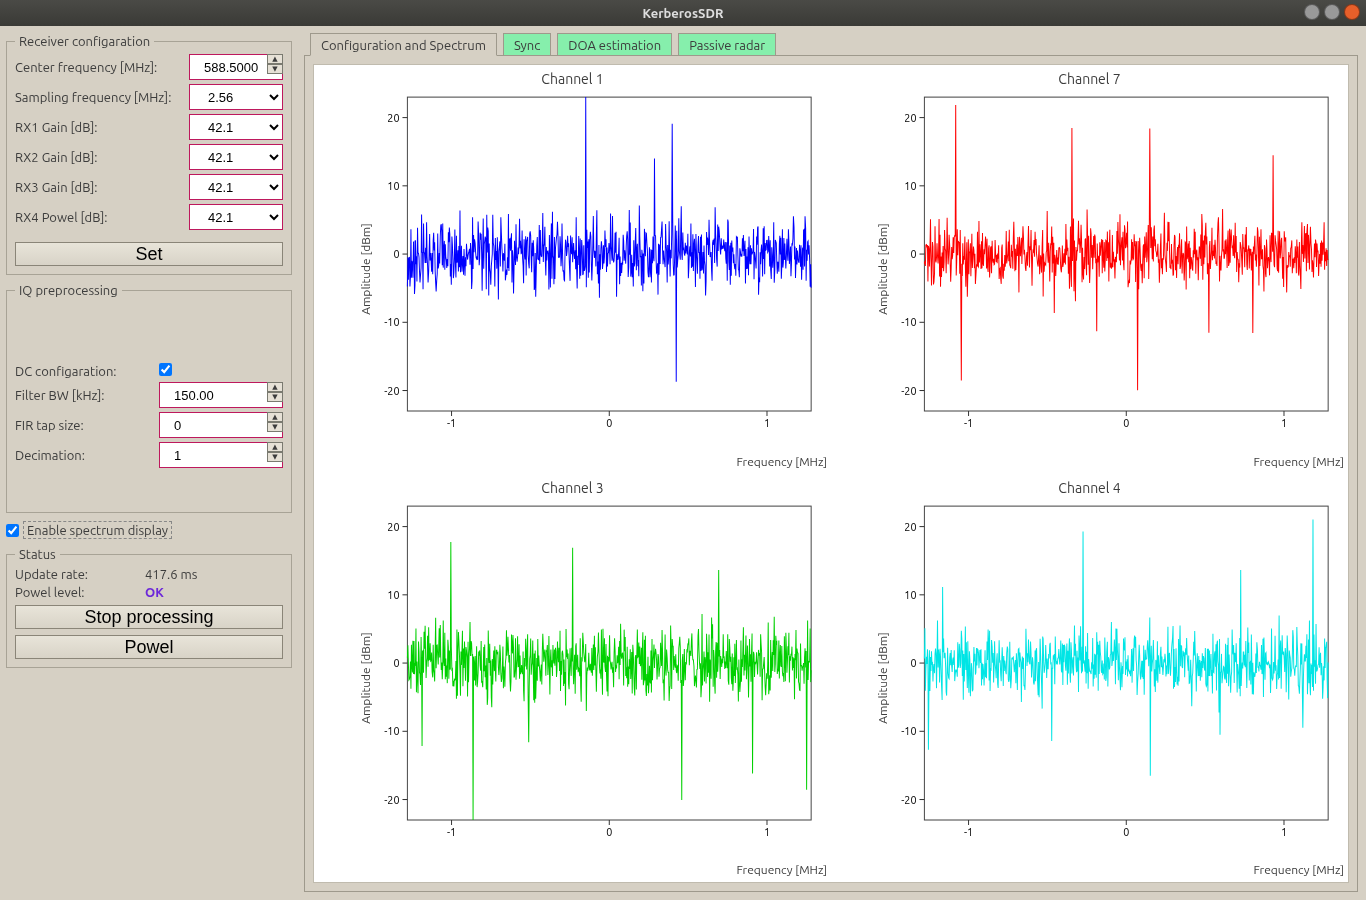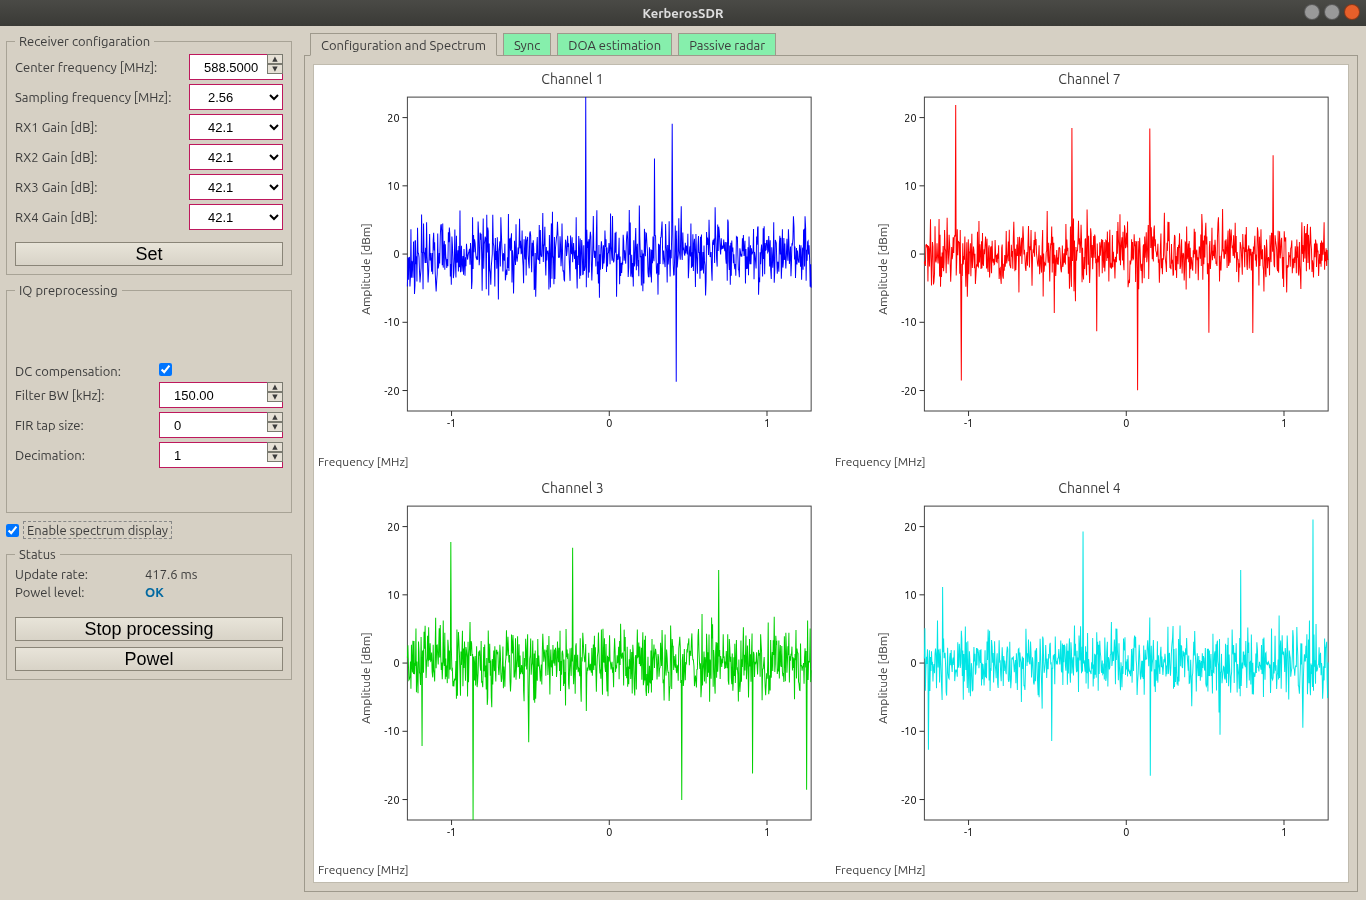--- a/index.html
+++ b/index.html
@@ -100,7 +100,7 @@
         <div class="fld"><select class="cmb"><option>42.1</option></select></div>
       </div>
       <div class="row">
-        <div class="lbl">RX4 Gain [dB]:</div>
+        <div class="lbl">RX4 Powel [dB]:</div>
         <div class="fld"><select class="cmb"><option>42.1</option></select></div>
       </div>
 

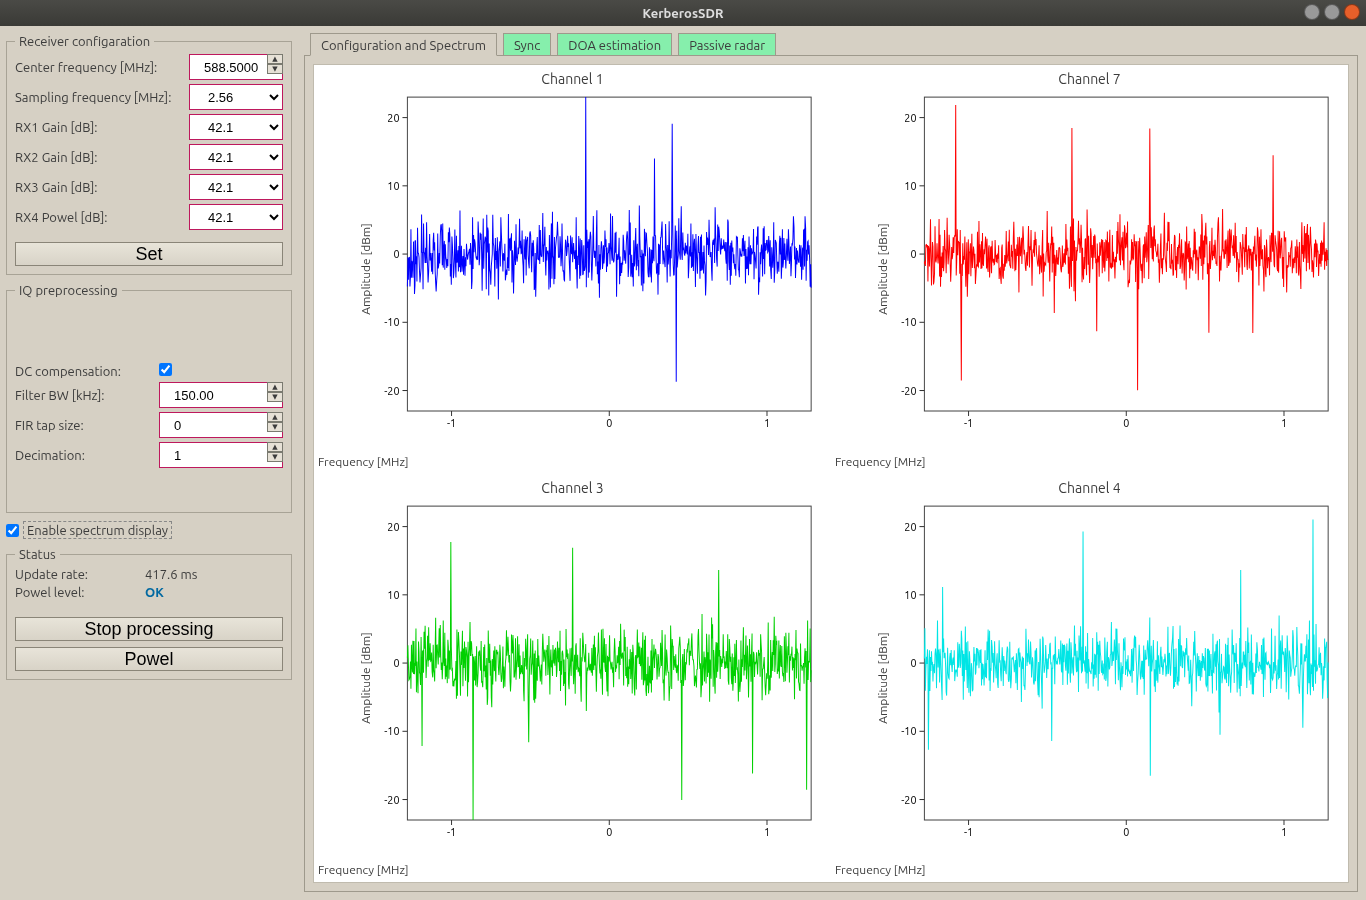--- a/index.html
+++ b/index.html
@@ -112,7 +112,7 @@
       <legend>IQ preprocessing</legend>
       <div style="height:60px"></div>
       <div class="row">
-        <div class="lbl" style="width:140px">DC compensation:</div>
+        <div class="lbl" style="width:140px">DC configaration:</div>
         <div class="fld" style="flex:0 0 auto"><input type="checkbox" checked="" style=""></div>
       </div>
       <div class="row">

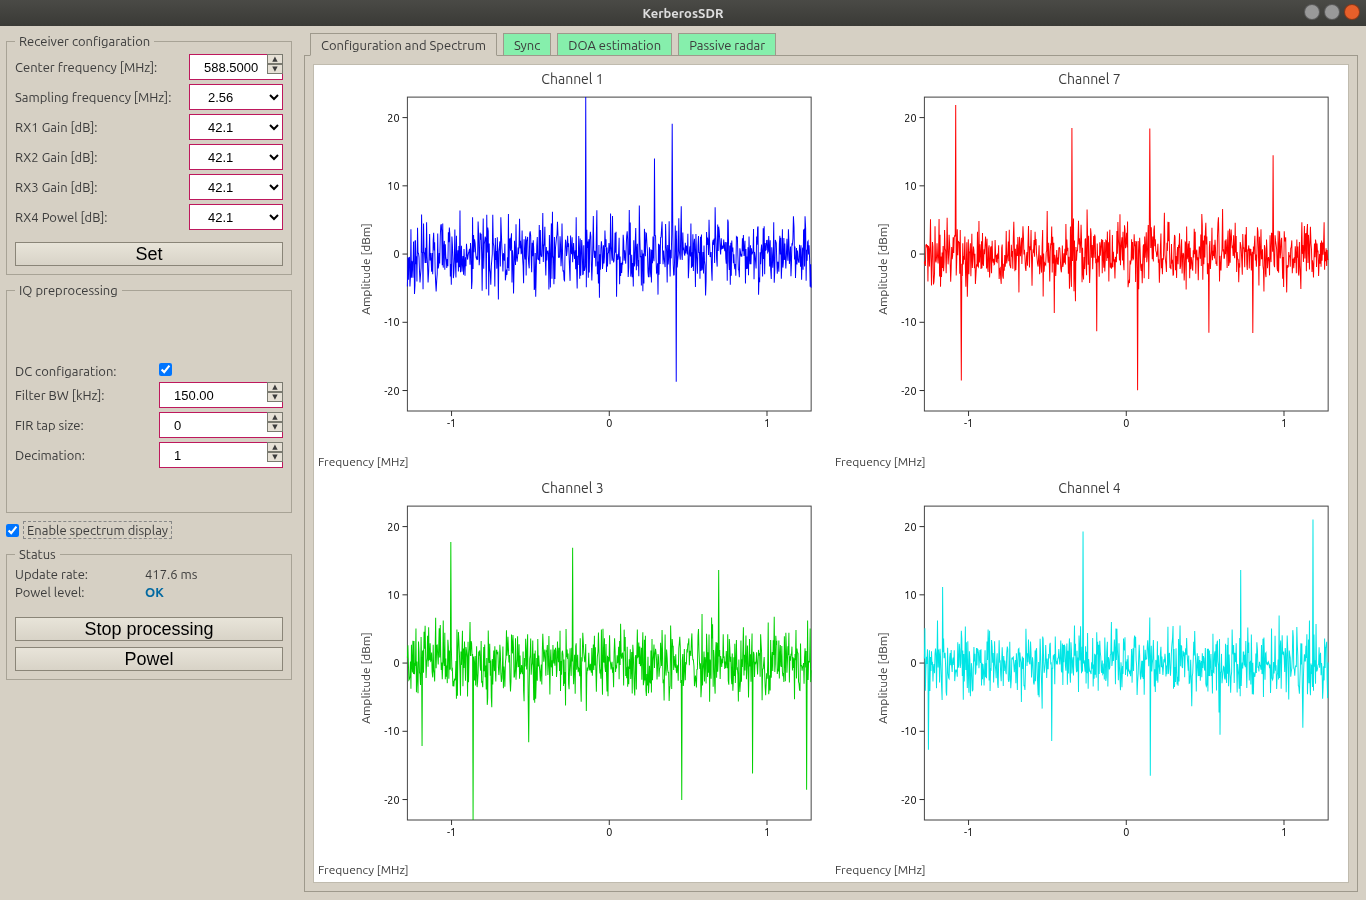--- a/index.html
+++ b/index.html
@@ -51,7 +51,7 @@
 .plotcell { position:relative; }
 .plotcell .ptitle { position:absolute; top:2px; left:0; right:0; text-align:center; font-size:14px; }
 .plotcell .ylabel { position:absolute; left:2px; top:50%; transform:translateY(-50%) rotate(-90deg); transform-origin:center; font-size:12px; white-space:nowrap; }
-.plotcell .xlabel { position:absolute; bottom:2px; left:0; right:0; text-align:left; font-size:12px; }
+.plotcell .xlabel { position:absolute; bottom:2px; left:0; right:0; text-align:right; font-size:12px; }
 .plotcell svg { position:absolute; left:50px; top:22px; right:6px; bottom:32px; }
 
 </style>

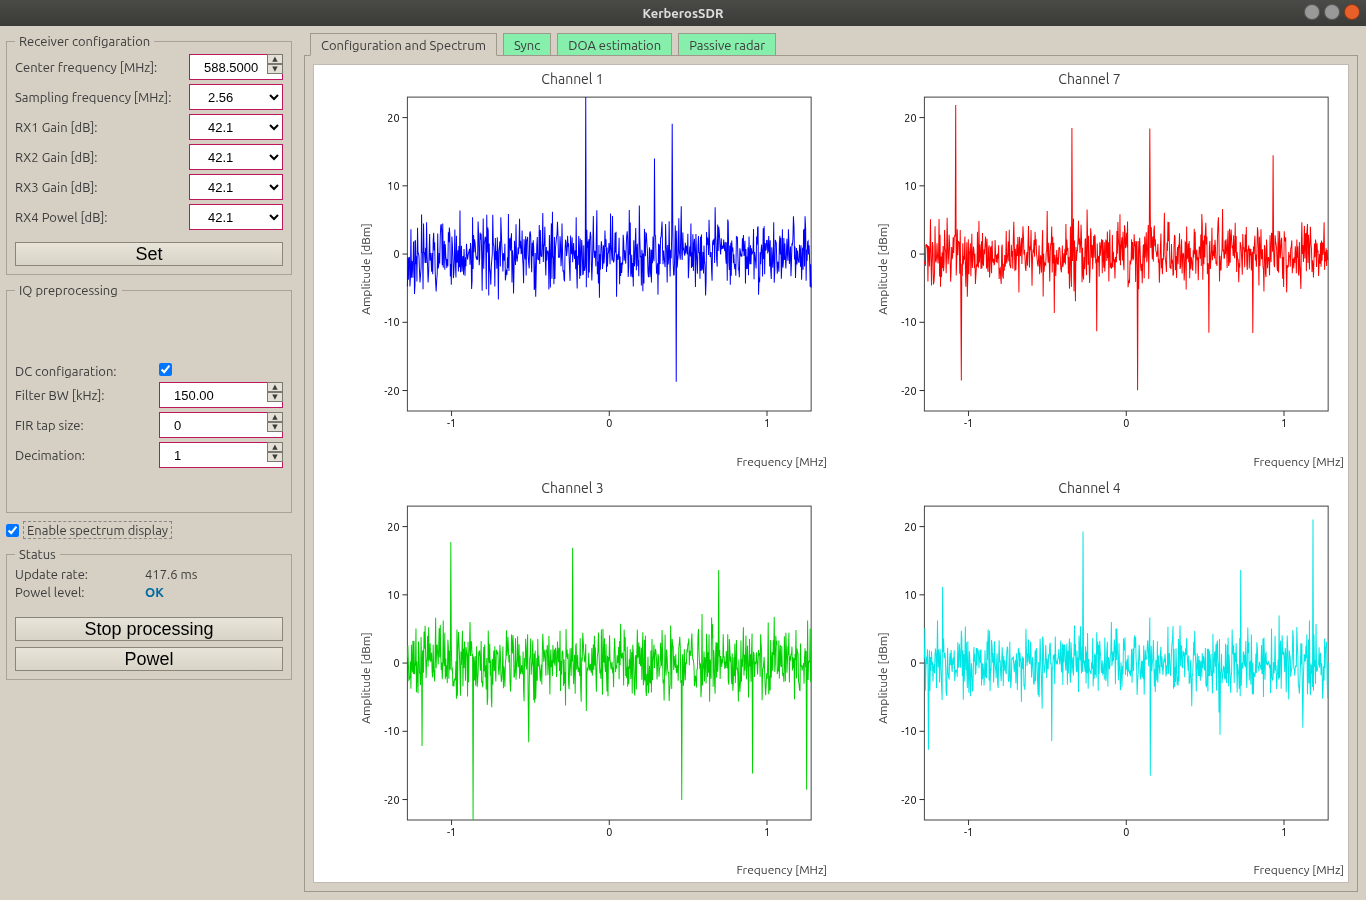--- a/index.html
+++ b/index.html
@@ -36,7 +36,7 @@
 .enable-row { display:flex; align-items:center; gap:4px; }
 .enable-row label { border:1px dashed #888; padding:1px 3px; }
 
-.status-grid { display:grid; grid-template-columns:130px 1fr; row-gap:4px; margin-bottom:18px; }
+.status-grid { display:grid; grid-template-columns:130px 1fr; row-gap:4px; margin-bottom:6px; }
 .ok { color:#0369a1; font-weight:bold; }
 
 .main { flex:1; padding:6px 8px 8px 4px; display:flex; flex-direction:column; }

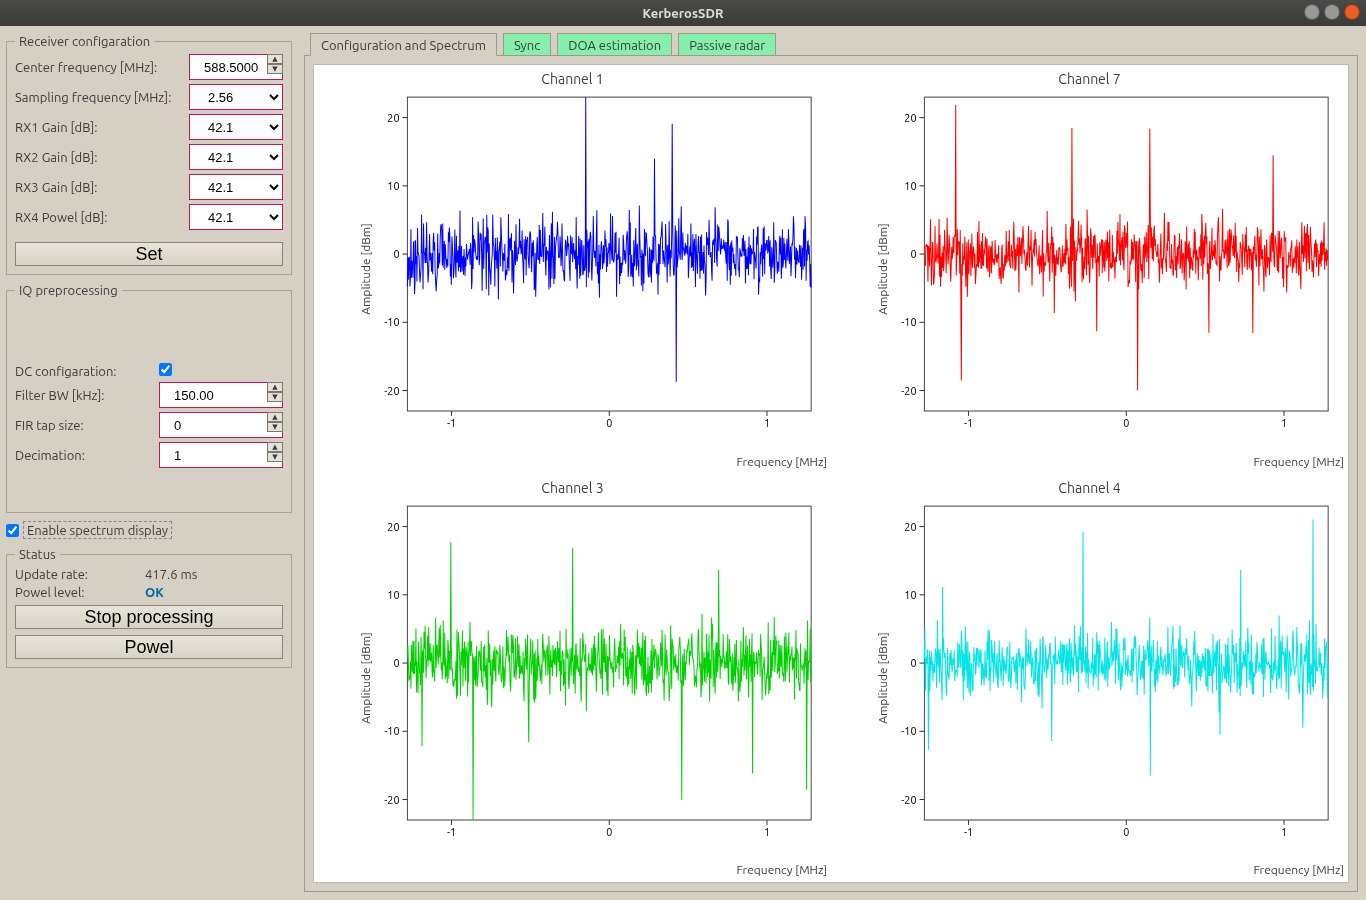--- a/index.html
+++ b/index.html
@@ -37,7 +37,7 @@
 .enable-row label { border:1px dashed #888; padding:1px 3px; }
 
 .status-grid { display:grid; grid-template-columns:130px 1fr; row-gap:4px; margin-bottom:6px; }
-.ok { color:#0369a1; font-weight:bold; }
+.ok { color:#6d28d9; font-weight:bold; }
 
 .main { flex:1; padding:6px 8px 8px 4px; display:flex; flex-direction:column; }
 .tabs { display:flex; align-items:flex-start; gap:6px; padding-left:6px; position:relative; z-index:2; }

